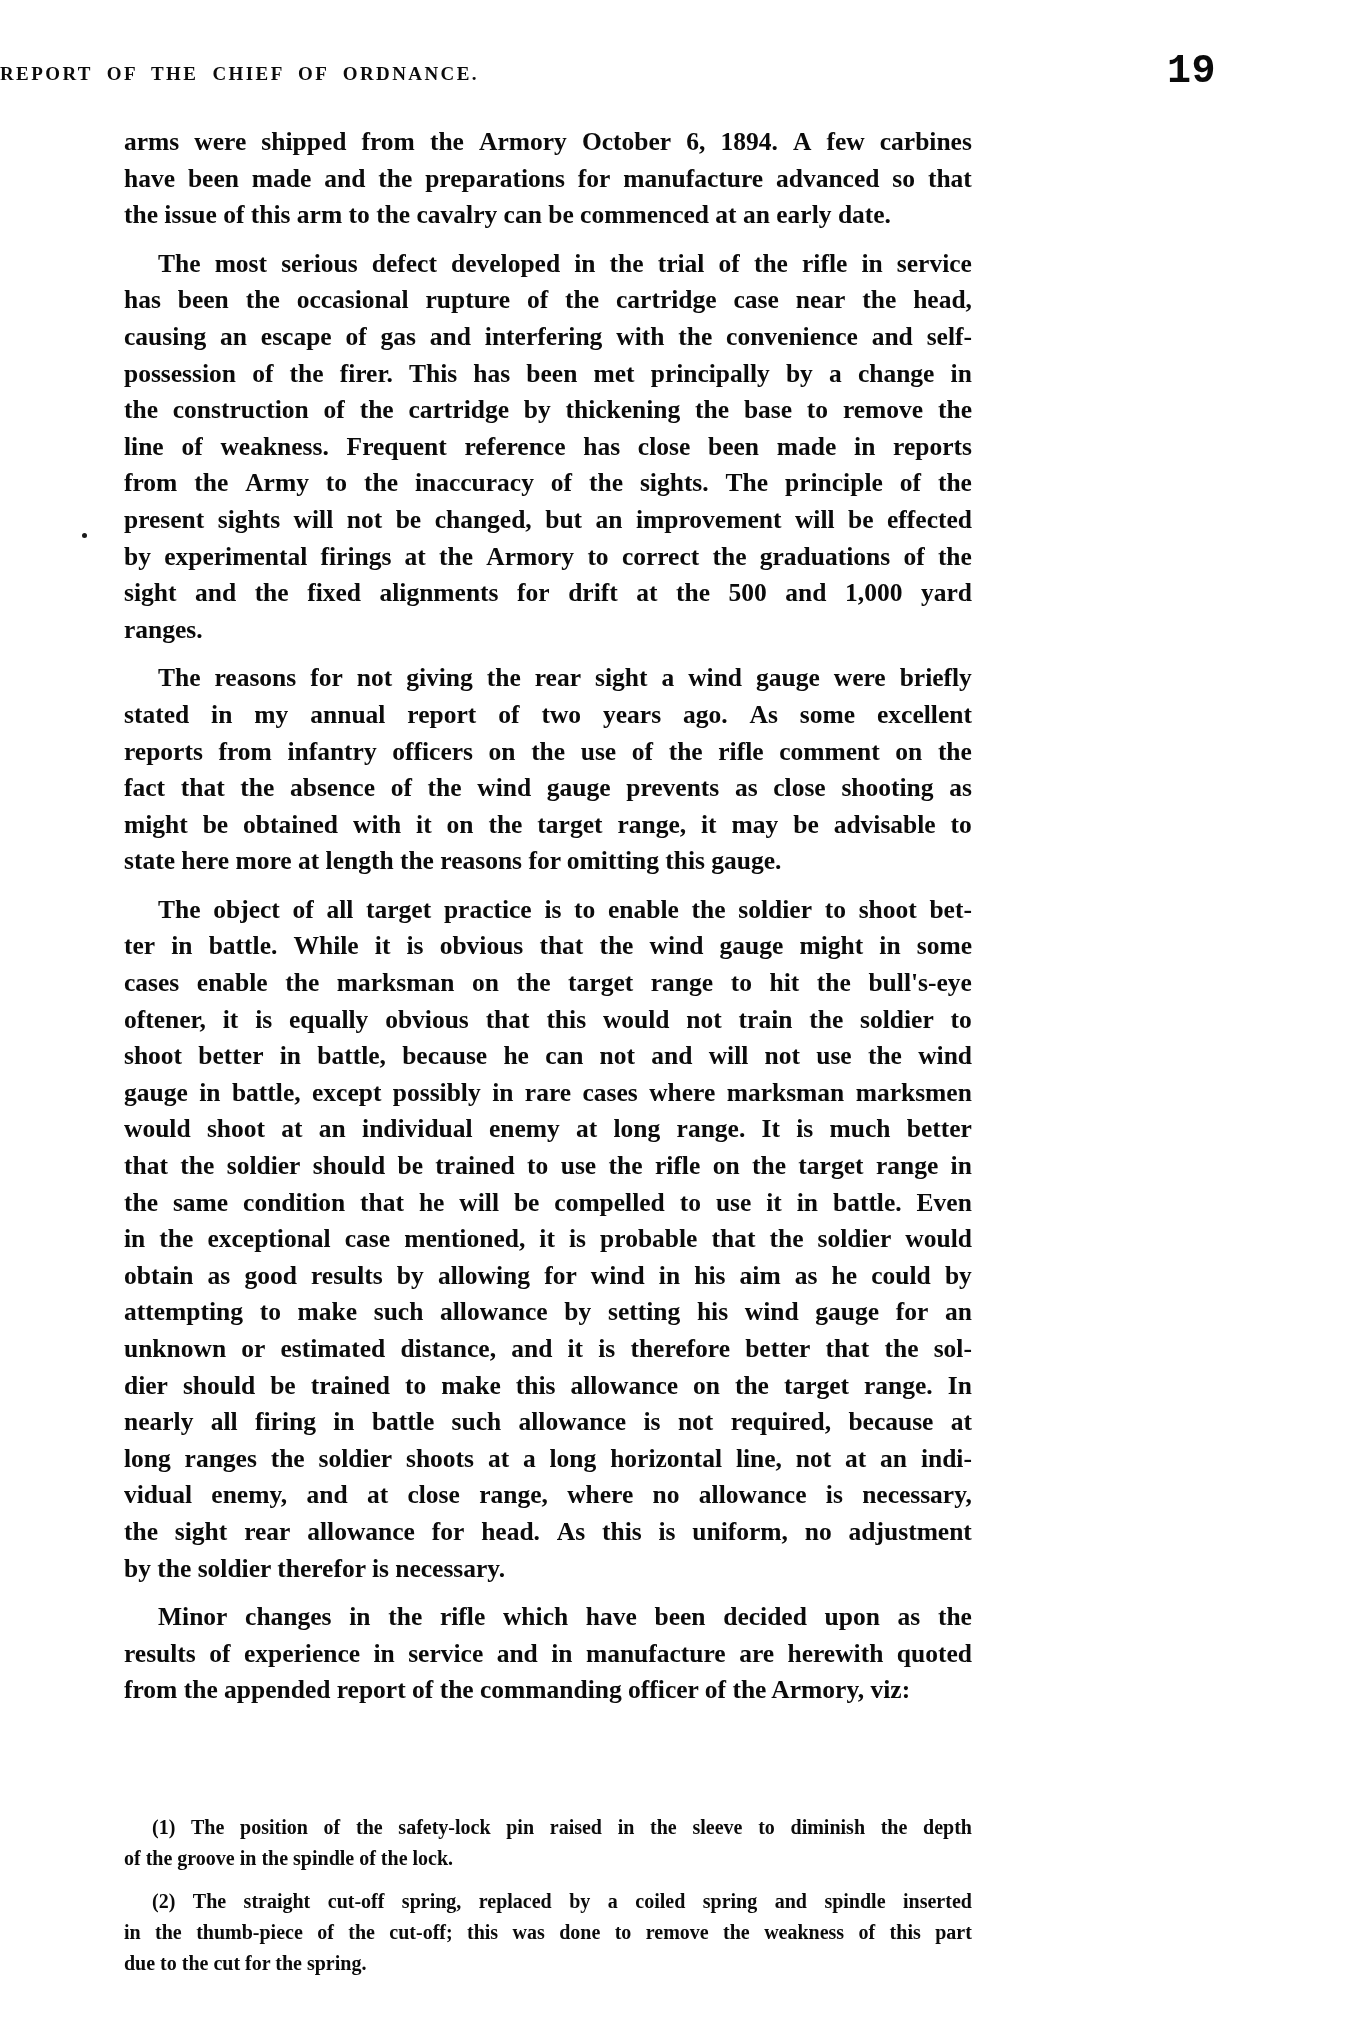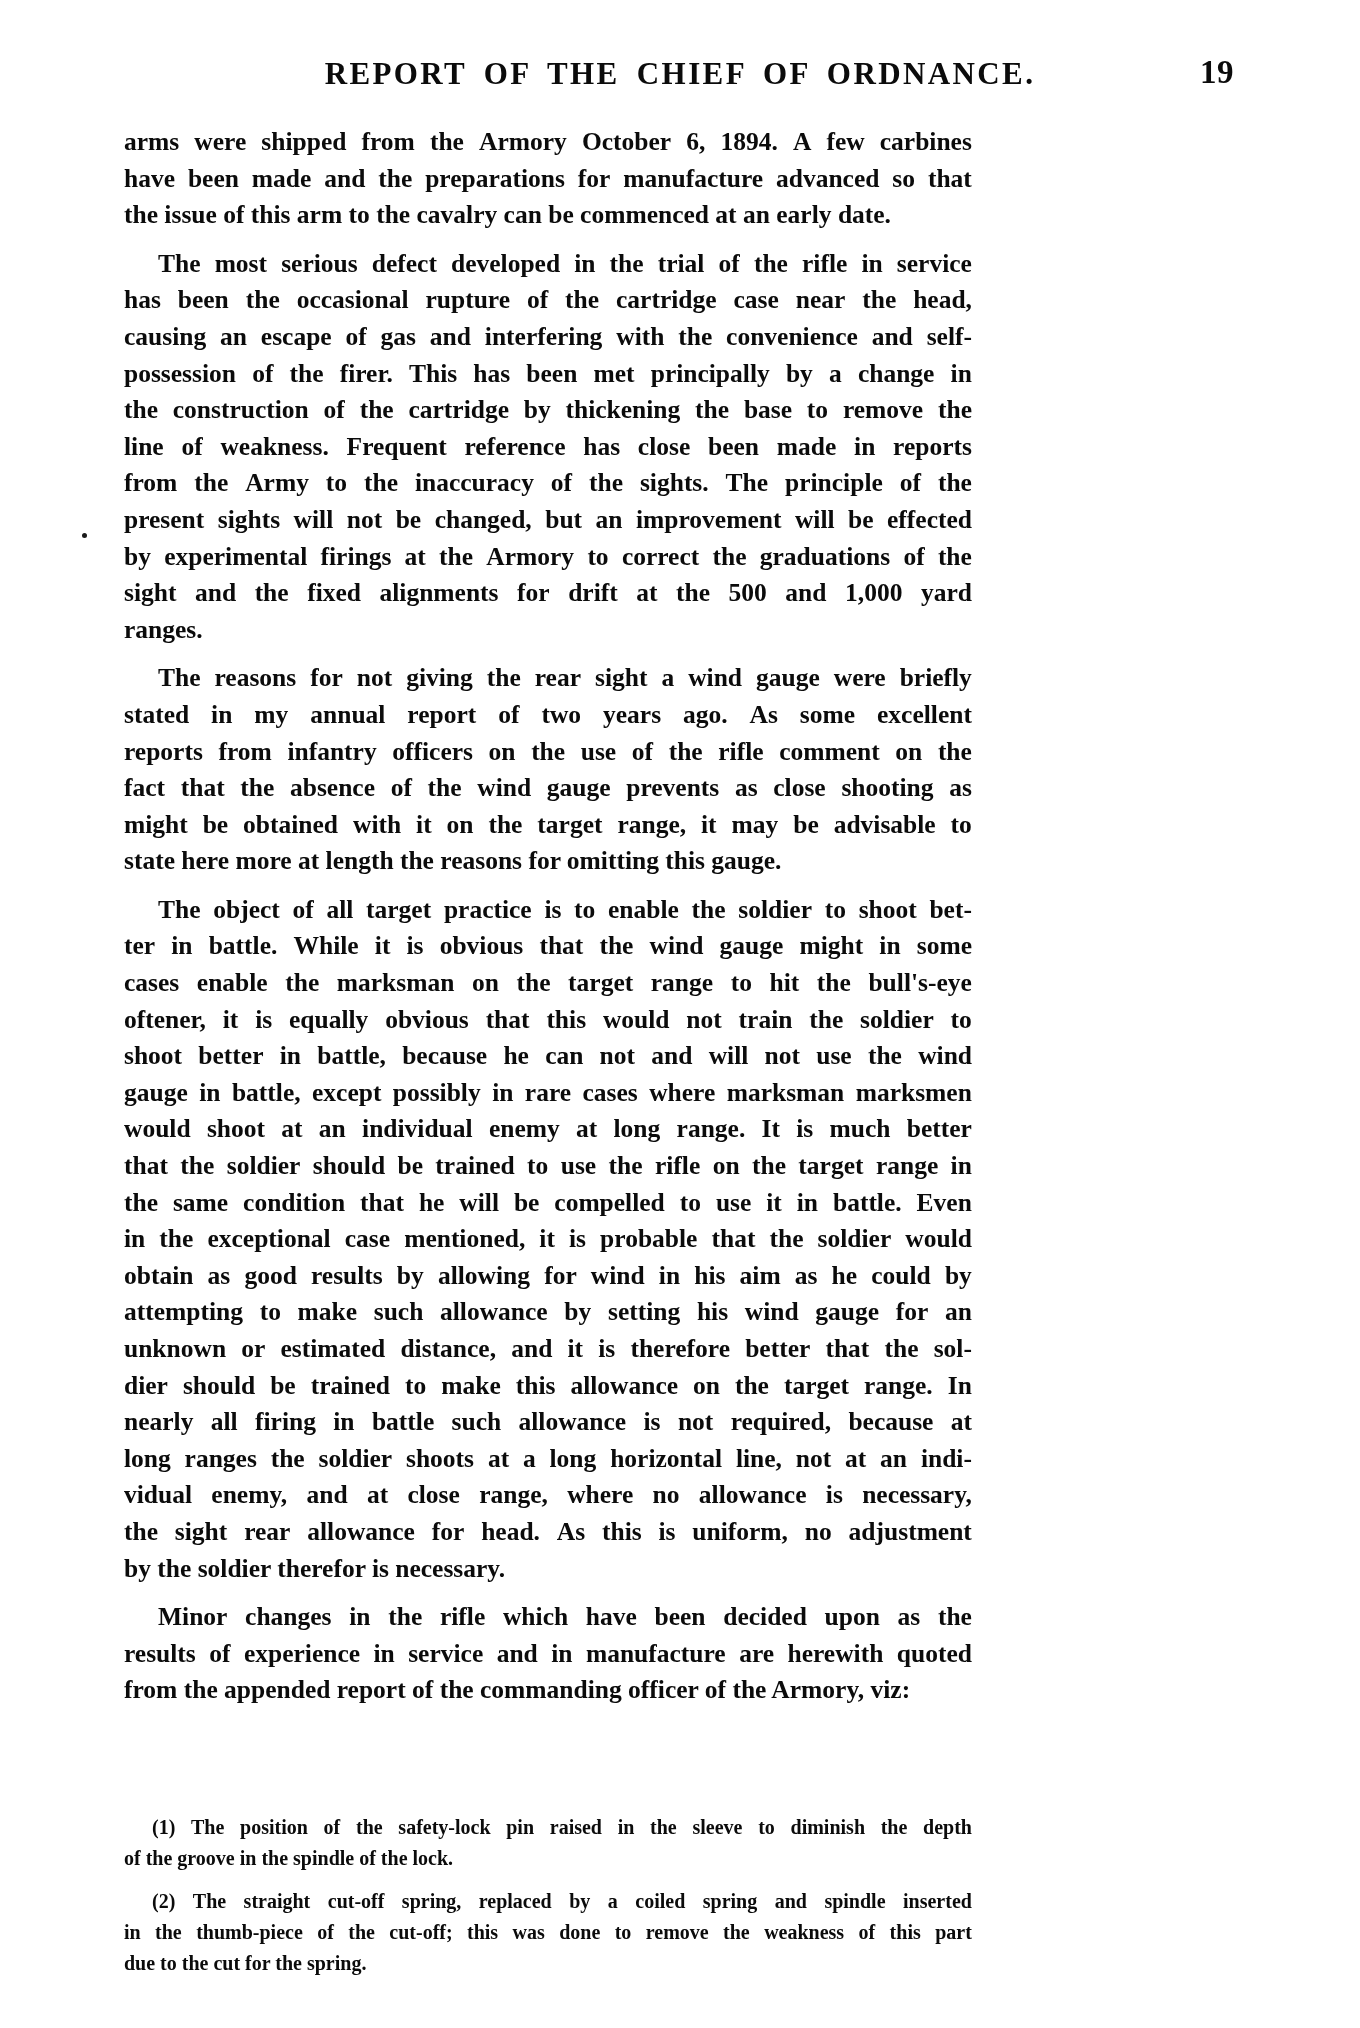--- a/index.html
+++ b/index.html
@@ -32,8 +32,8 @@
     left: 0;
     top: 0;
     width: 1360px;
-    text-align: center;
-    font-size: 31px;
+    text-align: left;
+    font-size: 19px;
     font-weight: bold;
     letter-spacing: 2.4px;
     word-spacing: 7px;

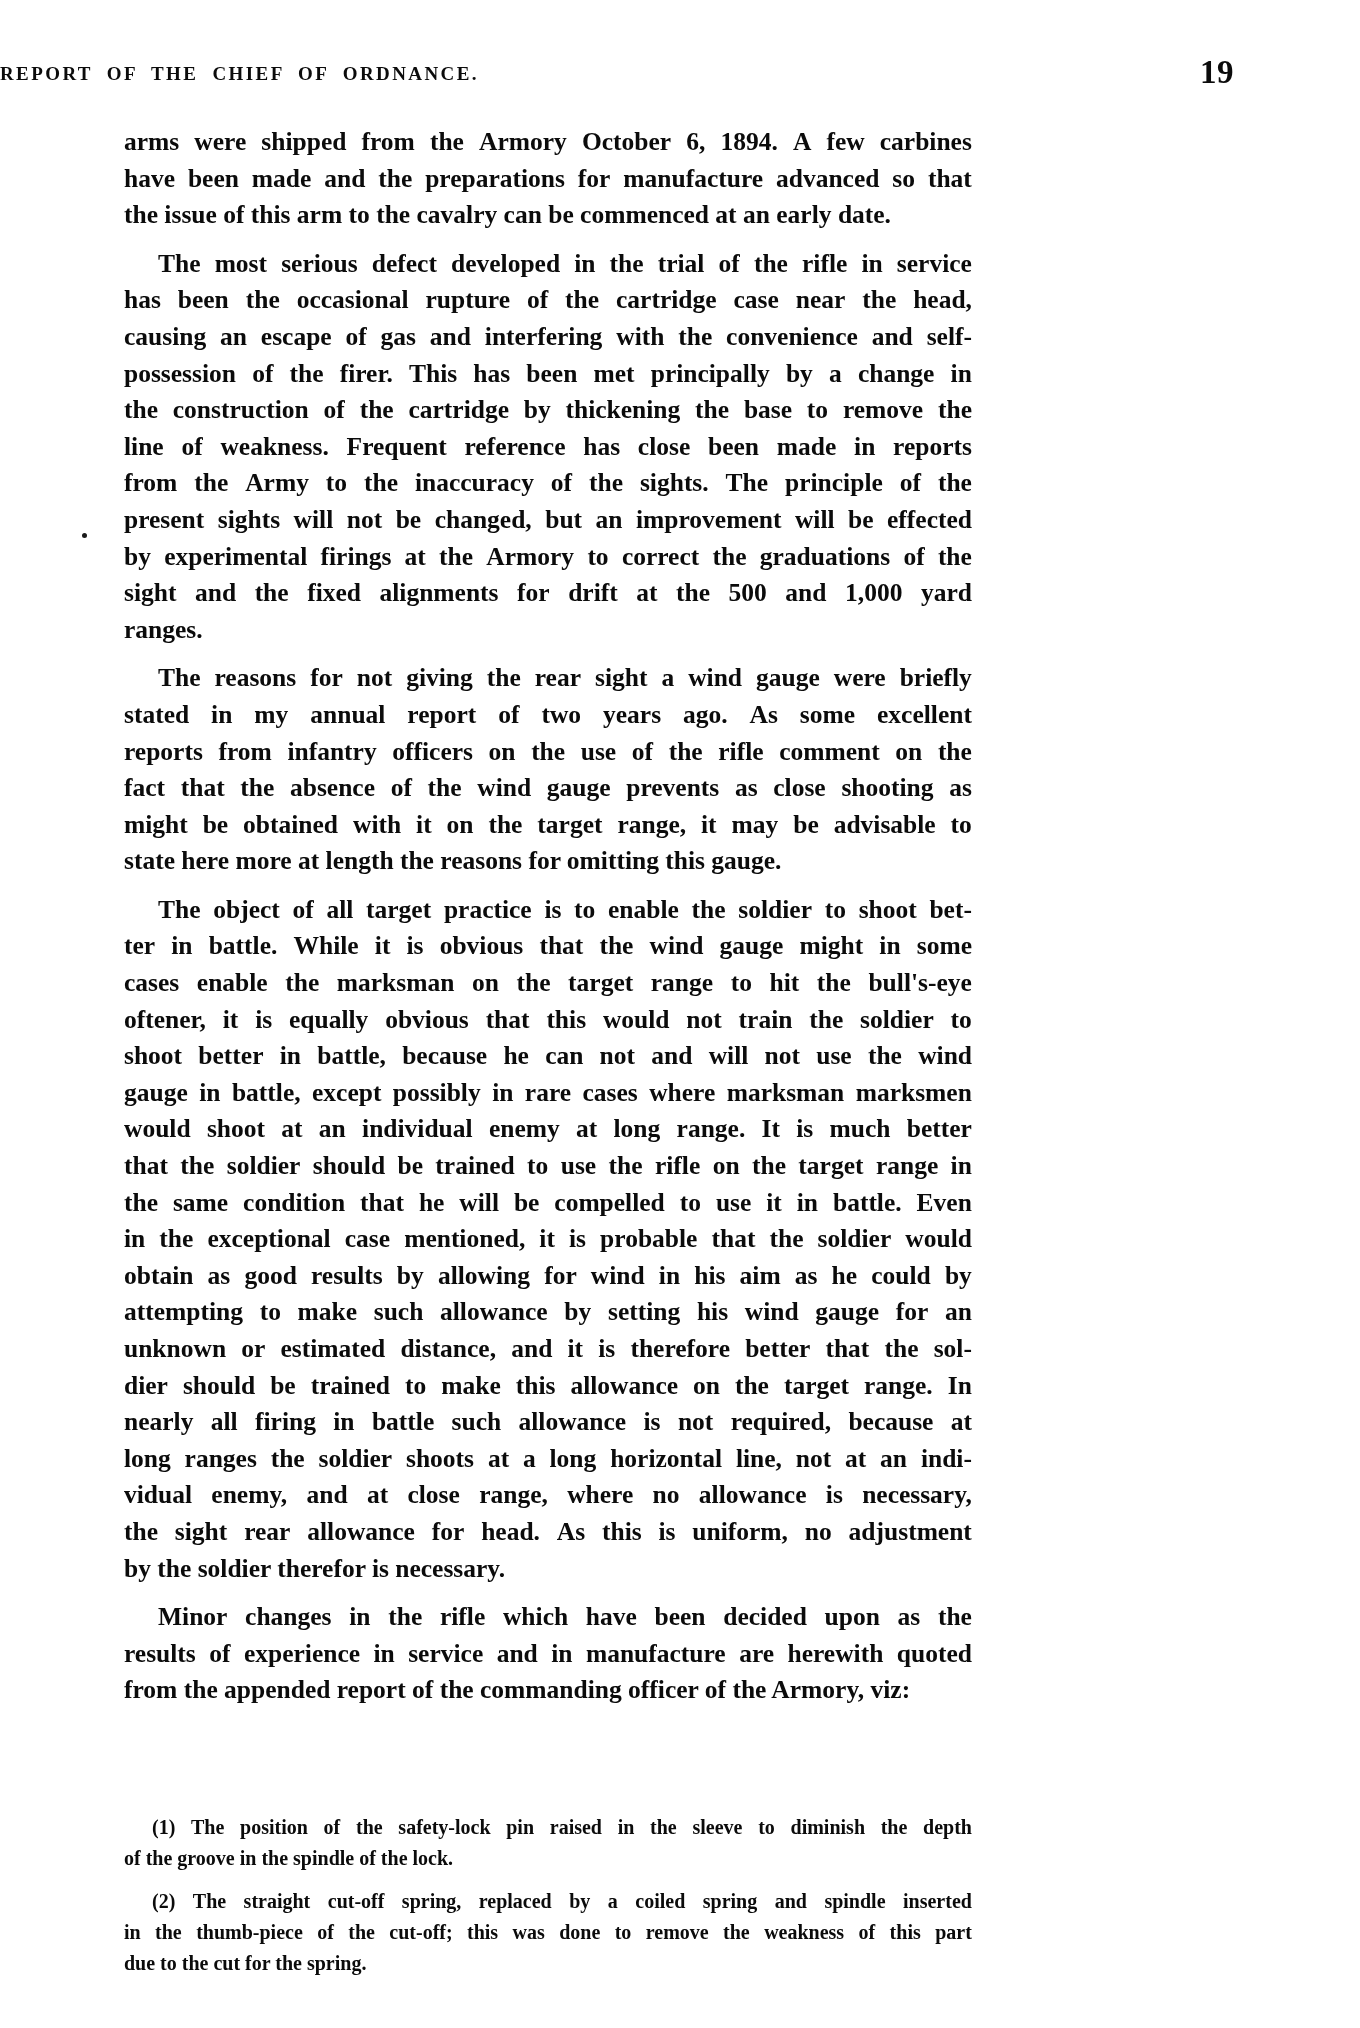--- a/index.html
+++ b/index.html
@@ -42,12 +42,13 @@
   }
   .head-folio {
     position: absolute;
-    right: 126px;
+    right: 144px;
     top: -6px;
-    font-size: 33px;
+    font-size: 40px;
     font-weight: bold;
     line-height: 40px;
     letter-spacing: 0.5px;
+    font-family: Liberation Mono, monospace;
   }
 
   

